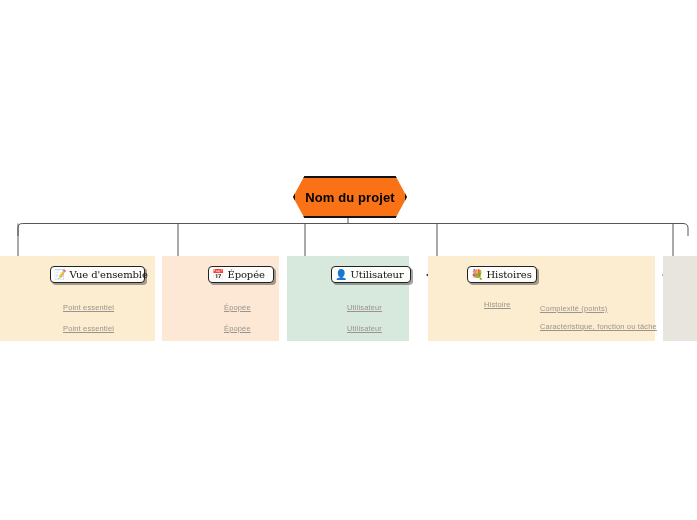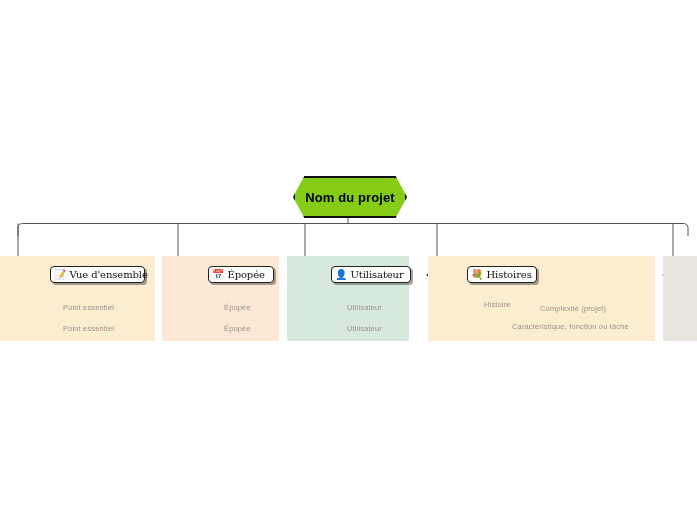--- a/index.html
+++ b/index.html
@@ -141,7 +141,7 @@
 <div class="panel" style="left: 428px; width: 227px; background: rgb(252, 236, 208);"></div>
 <div class="panel" style="left: 663px; width: 34px; background: rgb(232, 229, 223);"></div>
 
-<div class="root-node" style="background: #84cc16; border-color: rgb(17, 17, 17);">
+<div class="root-node" style="background: #f97316; border-color: rgb(17, 17, 17);">
   <span class="root-label">Nom du projet</span>
 </div>
 

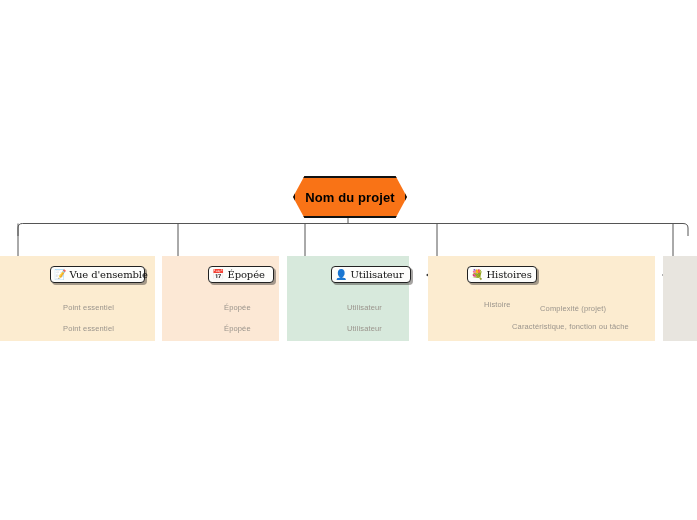--- a/index.html
+++ b/index.html
@@ -73,6 +73,7 @@
     white-space:nowrap;
     letter-spacing:.15px;
     font-family:"Liberation Sans", sans-serif;
+    text-decoration:underline;
   }
 </style>
 </head>

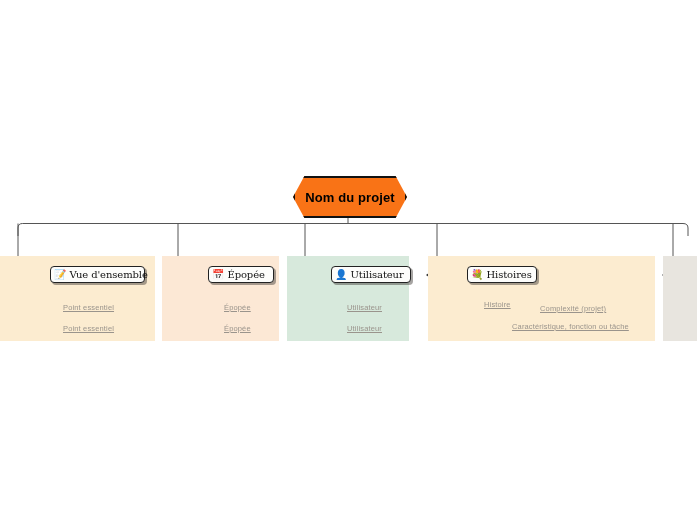--- a/index.html
+++ b/index.html
@@ -176,7 +176,7 @@
 <div class="leaf" style="left:347px;top:324px;">Utilisateur</div>
 
 <div class="leaf" style="left:484px;top:300px;">Histoire</div>
-<div class="leaf" style="left:540px;top:304px;">Complexité (projet)</div>
+<div class="leaf" style="left:540px;top:304px;">Complexité (points)</div>
 <div class="leaf" style="left:512px;top:322px;text-align:center;">Caractéristique, fonction ou tâche</div>
 
 </body></html>

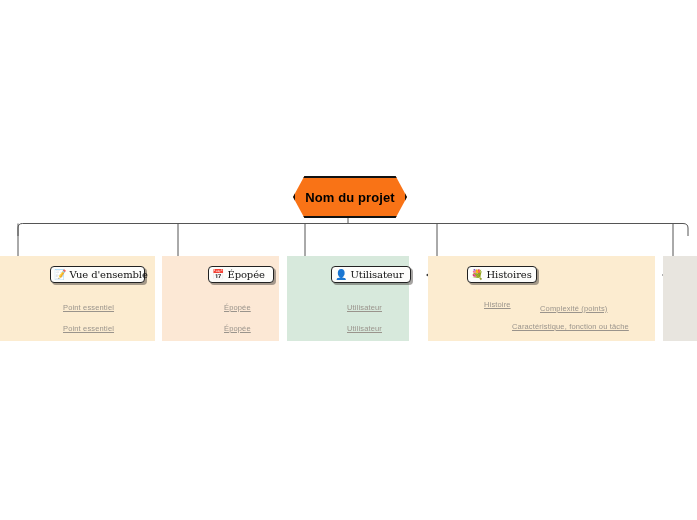--- a/index.html
+++ b/index.html
@@ -177,6 +177,6 @@
 
 <div class="leaf" style="left:484px;top:300px;">Histoire</div>
 <div class="leaf" style="left:540px;top:304px;">Complexité (points)</div>
-<div class="leaf" style="left:512px;top:322px;text-align:center;">Caractéristique, fonction ou tâche</div>
+<div class="leaf" style="left:540px;top:322px;text-align:center;">Caractéristique, fonction ou tâche</div>
 
 </body></html>

